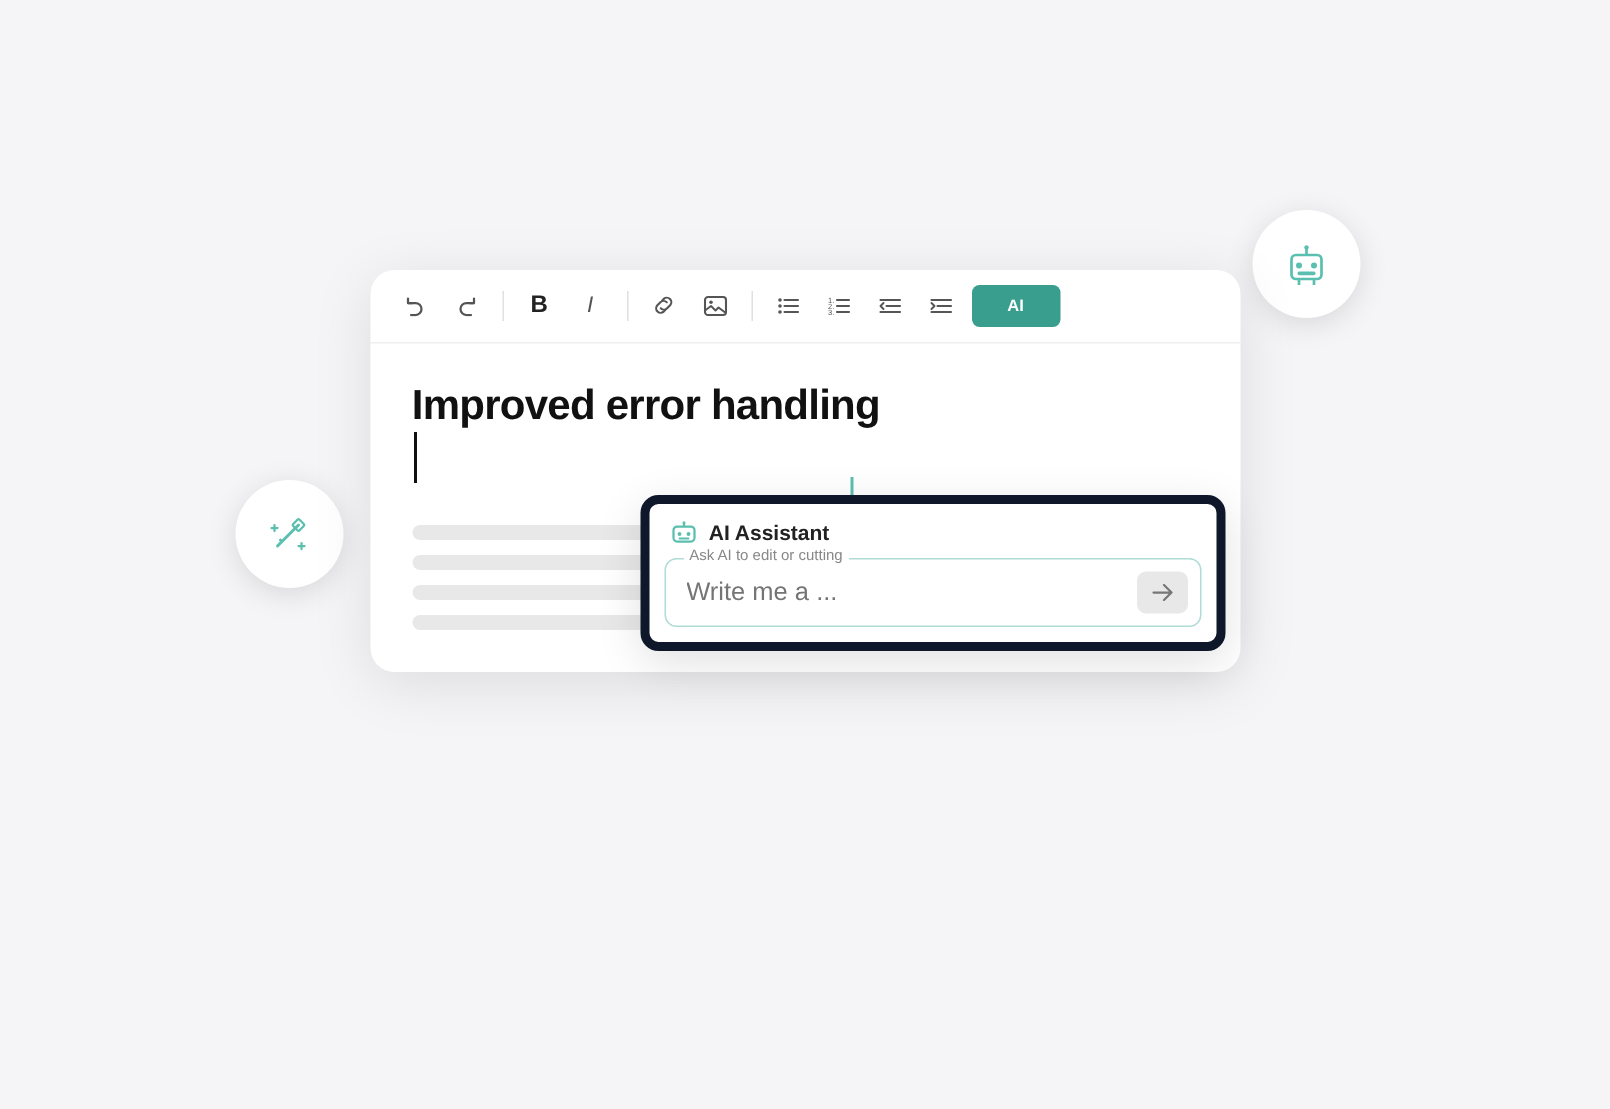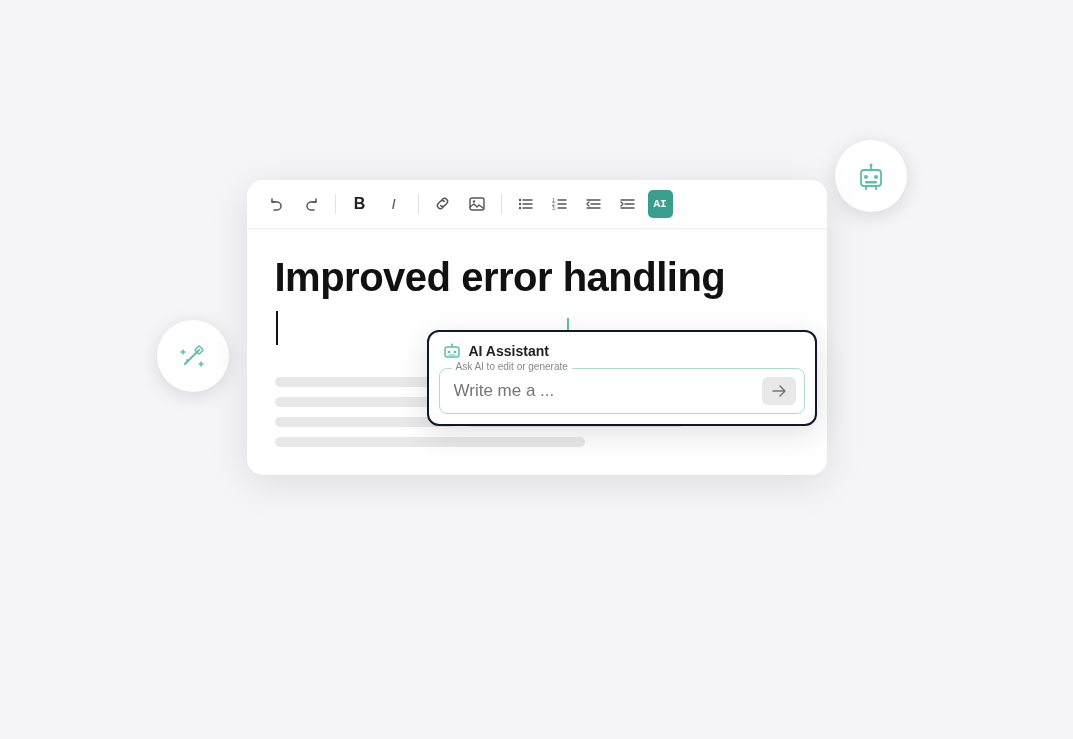--- a/index.html
+++ b/index.html
@@ -69,9 +69,8 @@
       border-radius: 5px;
       font-size: 11px;
       font-weight: 700;
-      padding: 3px 6px;
+      padding: 3px 24px;
       width: auto;
-      font-family: Liberation Mono, monospace;
     }
 
     

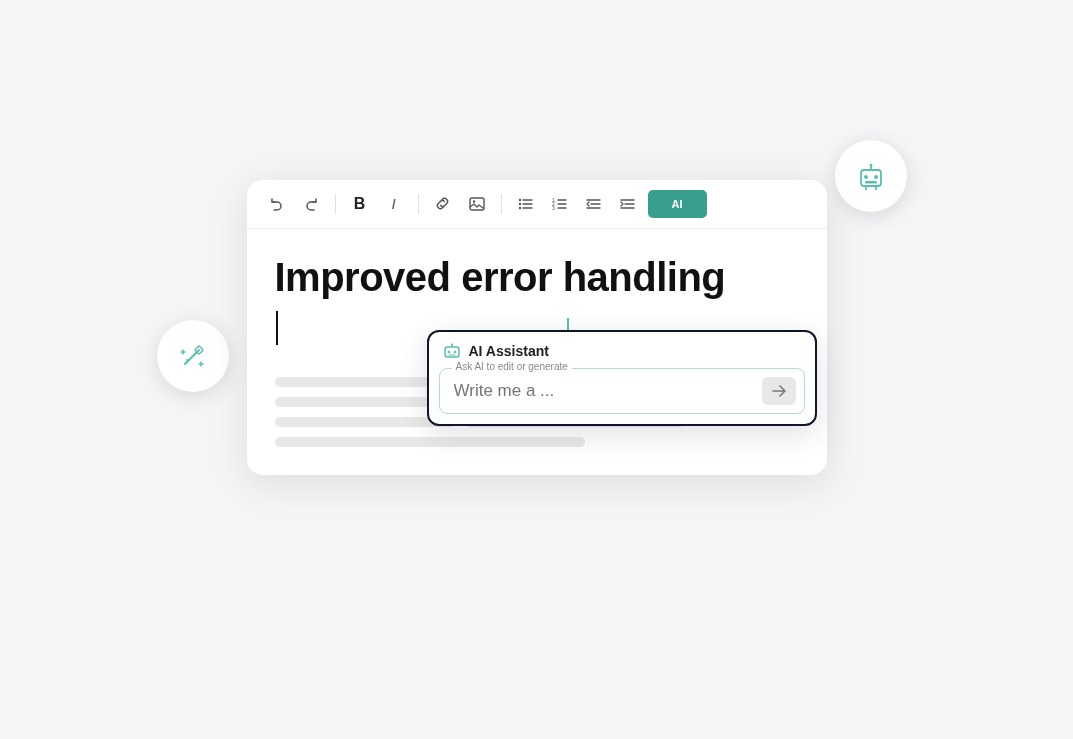--- a/index.html
+++ b/index.html
@@ -79,7 +79,7 @@
     }
 
     .editor-title {
-      font-size: 40px;
+      font-size: 28px;
       font-weight: 800;
       color: #111;
       line-height: 1.2;

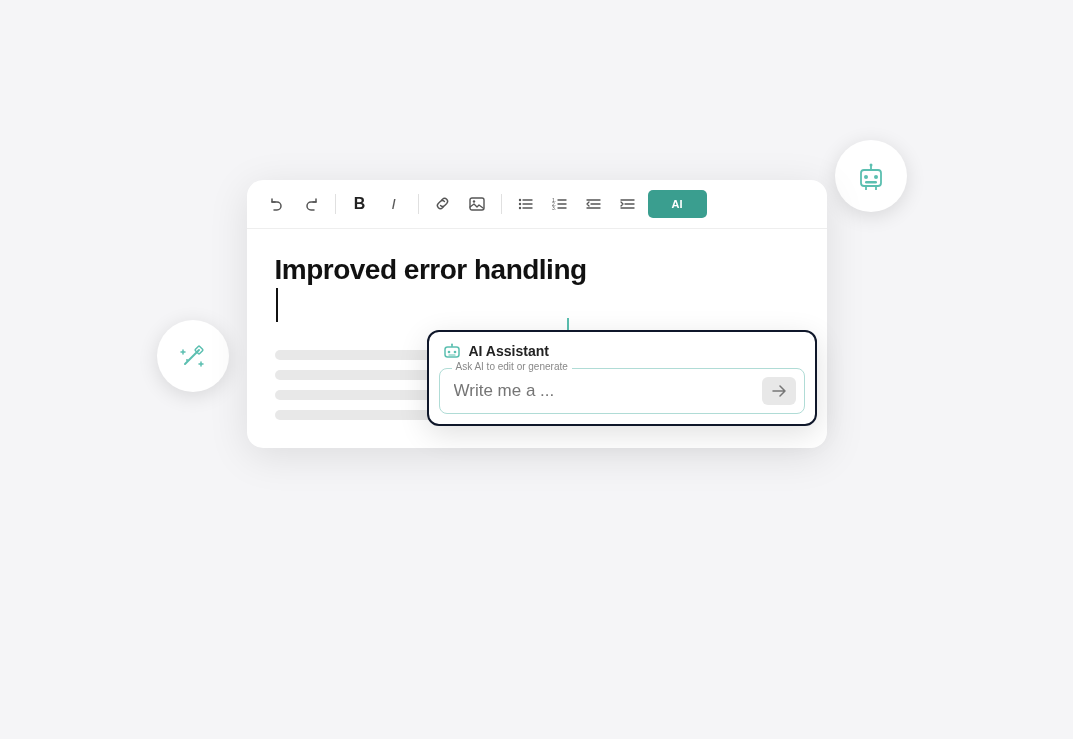--- a/index.html
+++ b/index.html
@@ -157,7 +157,7 @@
       left: 240px;
       width: 390px;
       background: #ffffff;
-      border: 2px solid #0f172a;
+      border: 6px solid #0f172a;
       border-radius: 12px;
       box-shadow: 0 8px 30px rgba(0,0,0,0.12);
       z-index: 10;

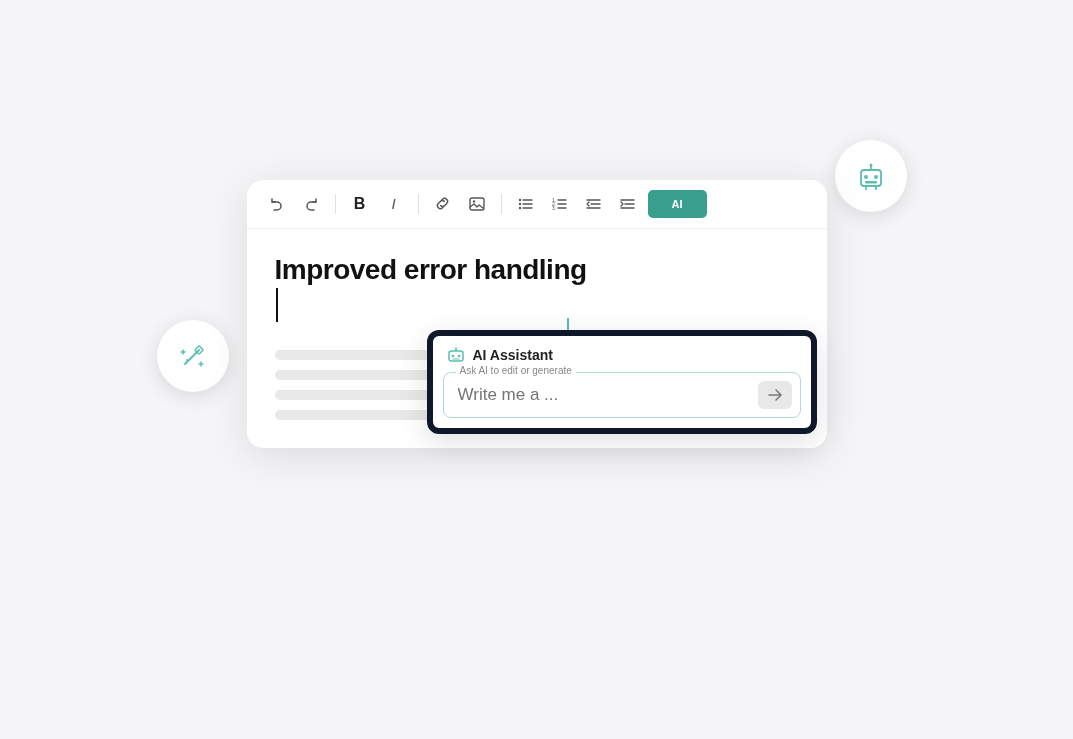--- a/index.html
+++ b/index.html
@@ -405,7 +405,7 @@
     </div>
     <div class="ai-popup-body">
       <div class="ai-input-wrapper">
-        <span class="ai-input-label">Ask AI to edit or generate</span>
+        <span class="ai-input-label">Ask AI to edit or cutting</span>
         <input class="ai-input" type="text" placeholder="Write me a ..." style="">
         <button class="ai-submit-btn">
           <svg width="14" height="12" viewBox="0 0 14 12" fill="none">

